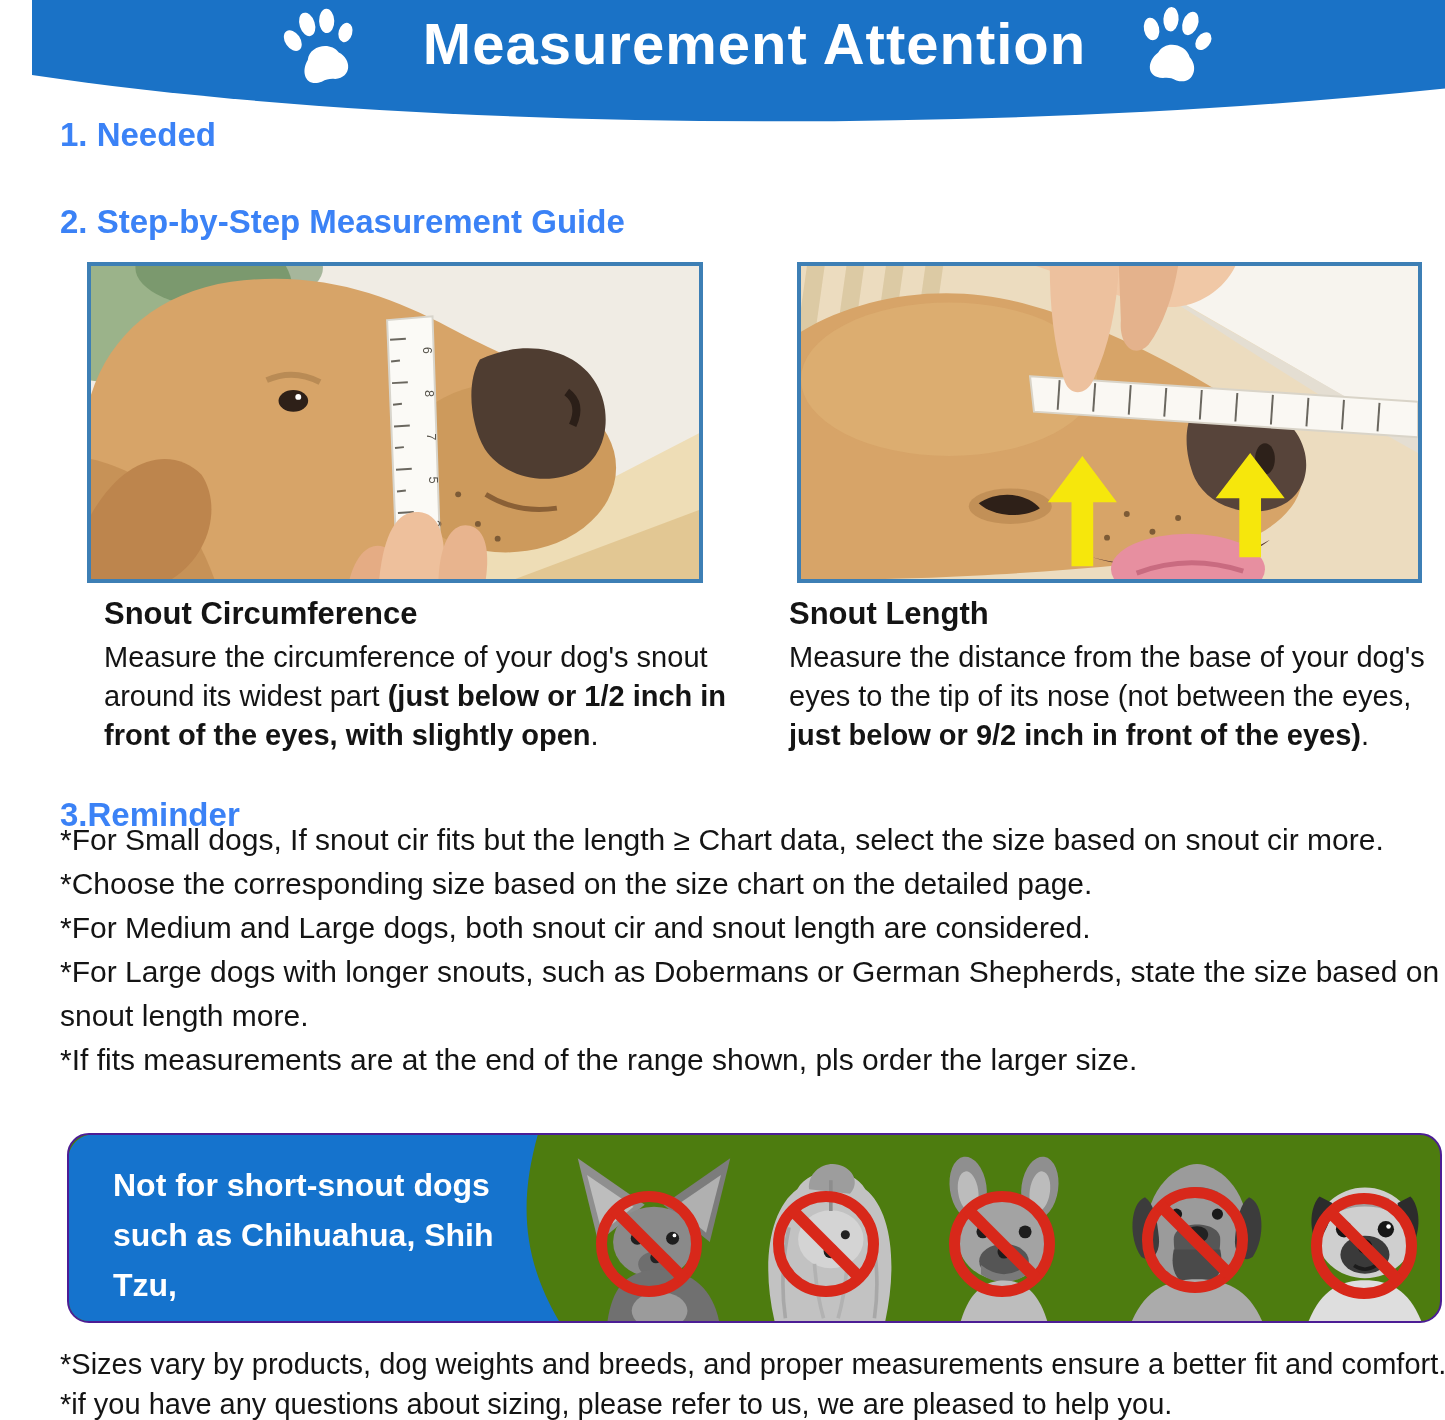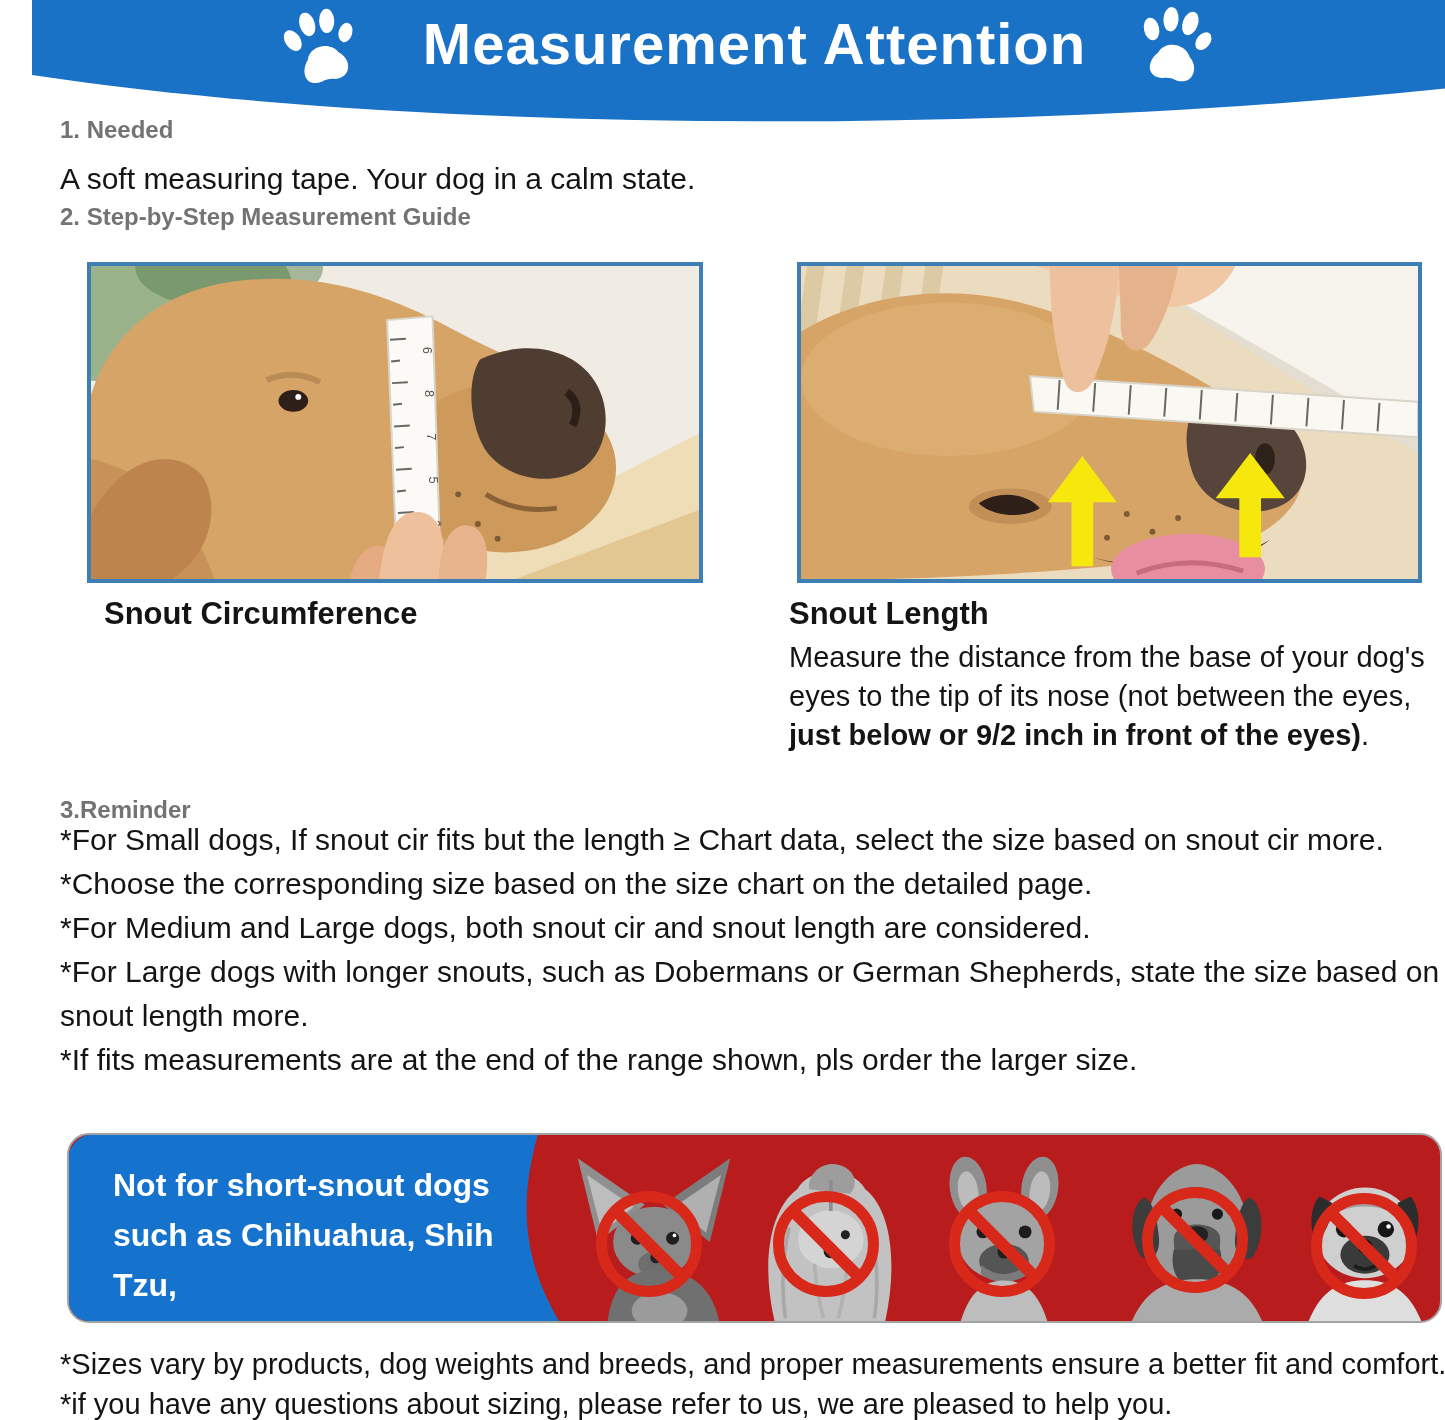--- a/index.html
+++ b/index.html
@@ -22,7 +22,7 @@
   .paw-left  { top:10px; left:248px; transform:rotate(-12deg); }
   .paw-right { top:8px;  left:1102px; transform:rotate(10deg); }
   
-  .h-blue { position:absolute; font-size:24px; font-weight:bold; color:#737373; }
+  .h-blue { position:absolute; font-size:33px; font-weight:bold; color:#3b82f6; }
   .h-needed   { left:28px; top:116px; }
   .h-guide    { left:28px; top:203px; }
   .h-reminder { left:28px; top:796px; }

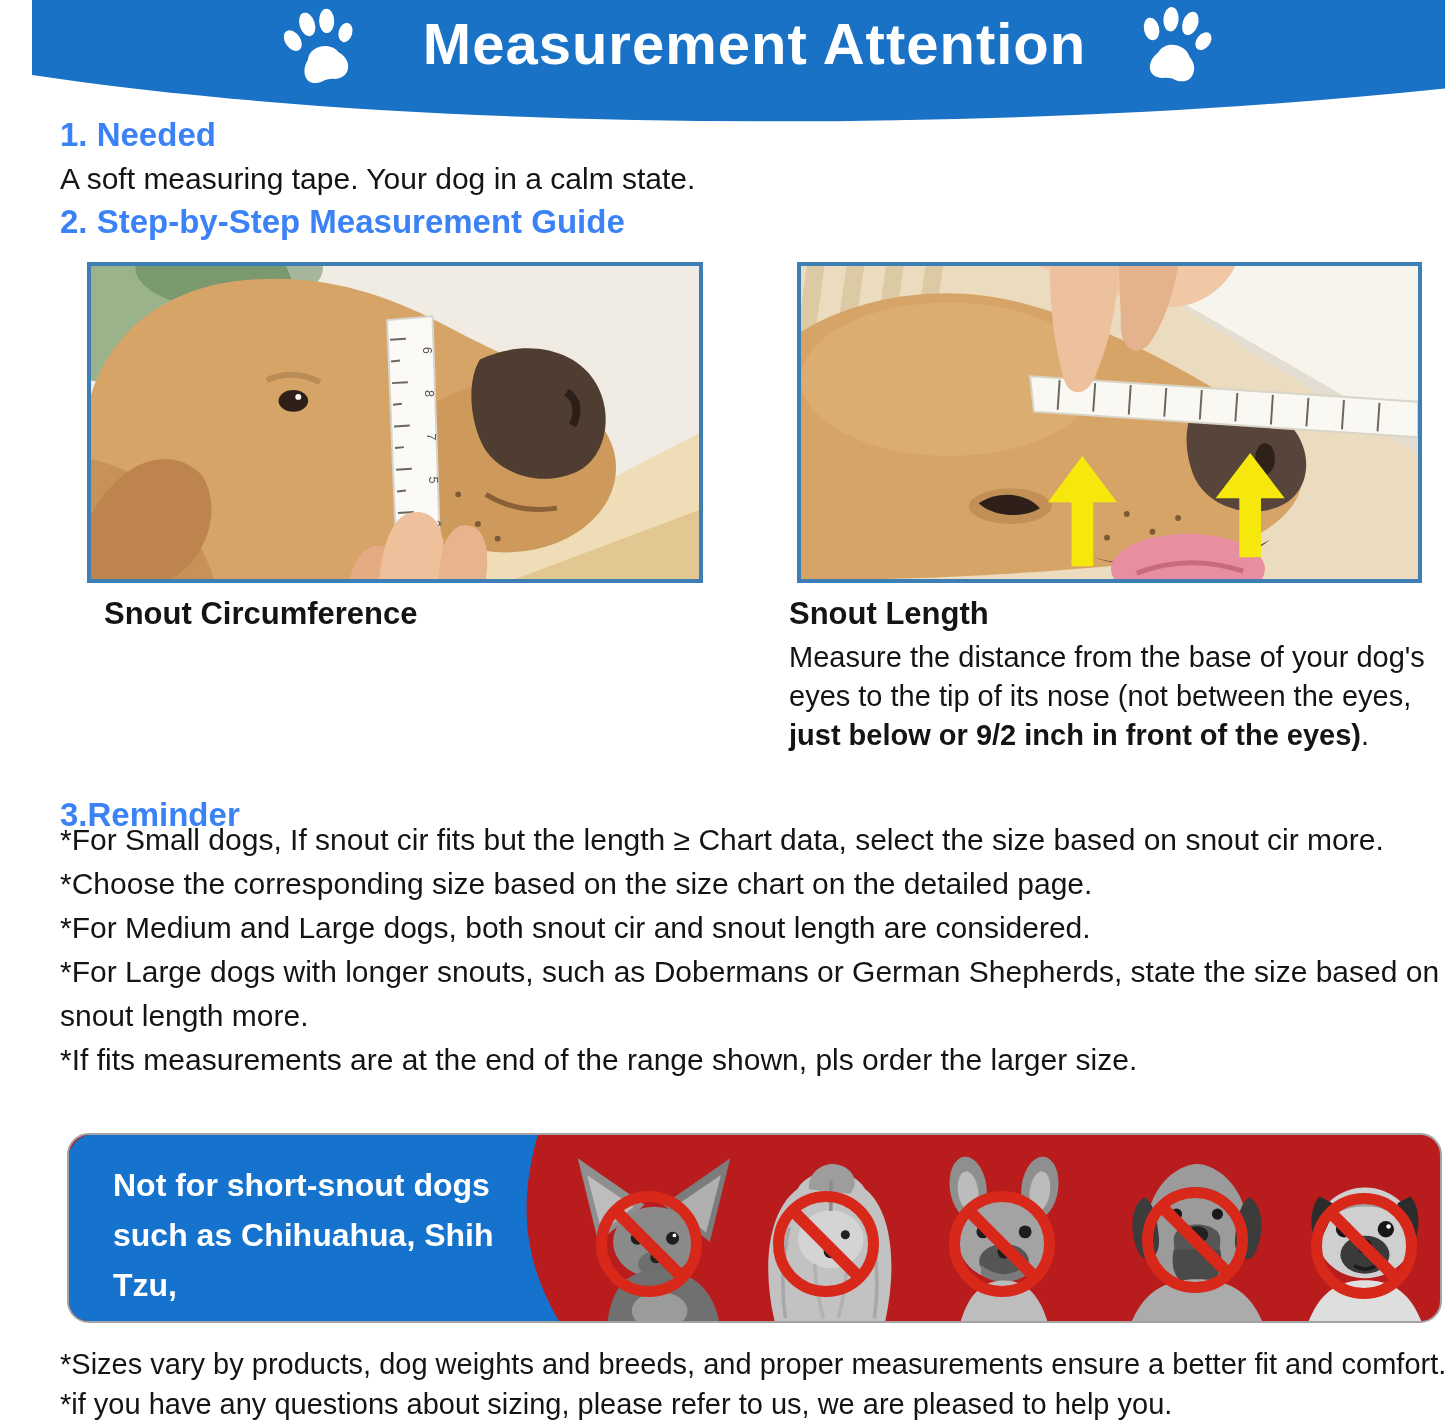--- a/index.html
+++ b/index.html
@@ -106,7 +106,6 @@
   </svg>
 
   <div class="h-blue h-needed">1. Needed</div>
-  <div class="p-needed">A soft measuring tape. Your dog in a calm state.</div>
 
   <div class="h-blue h-guide">2. Step-by-Step Measurement Guide</div>
 

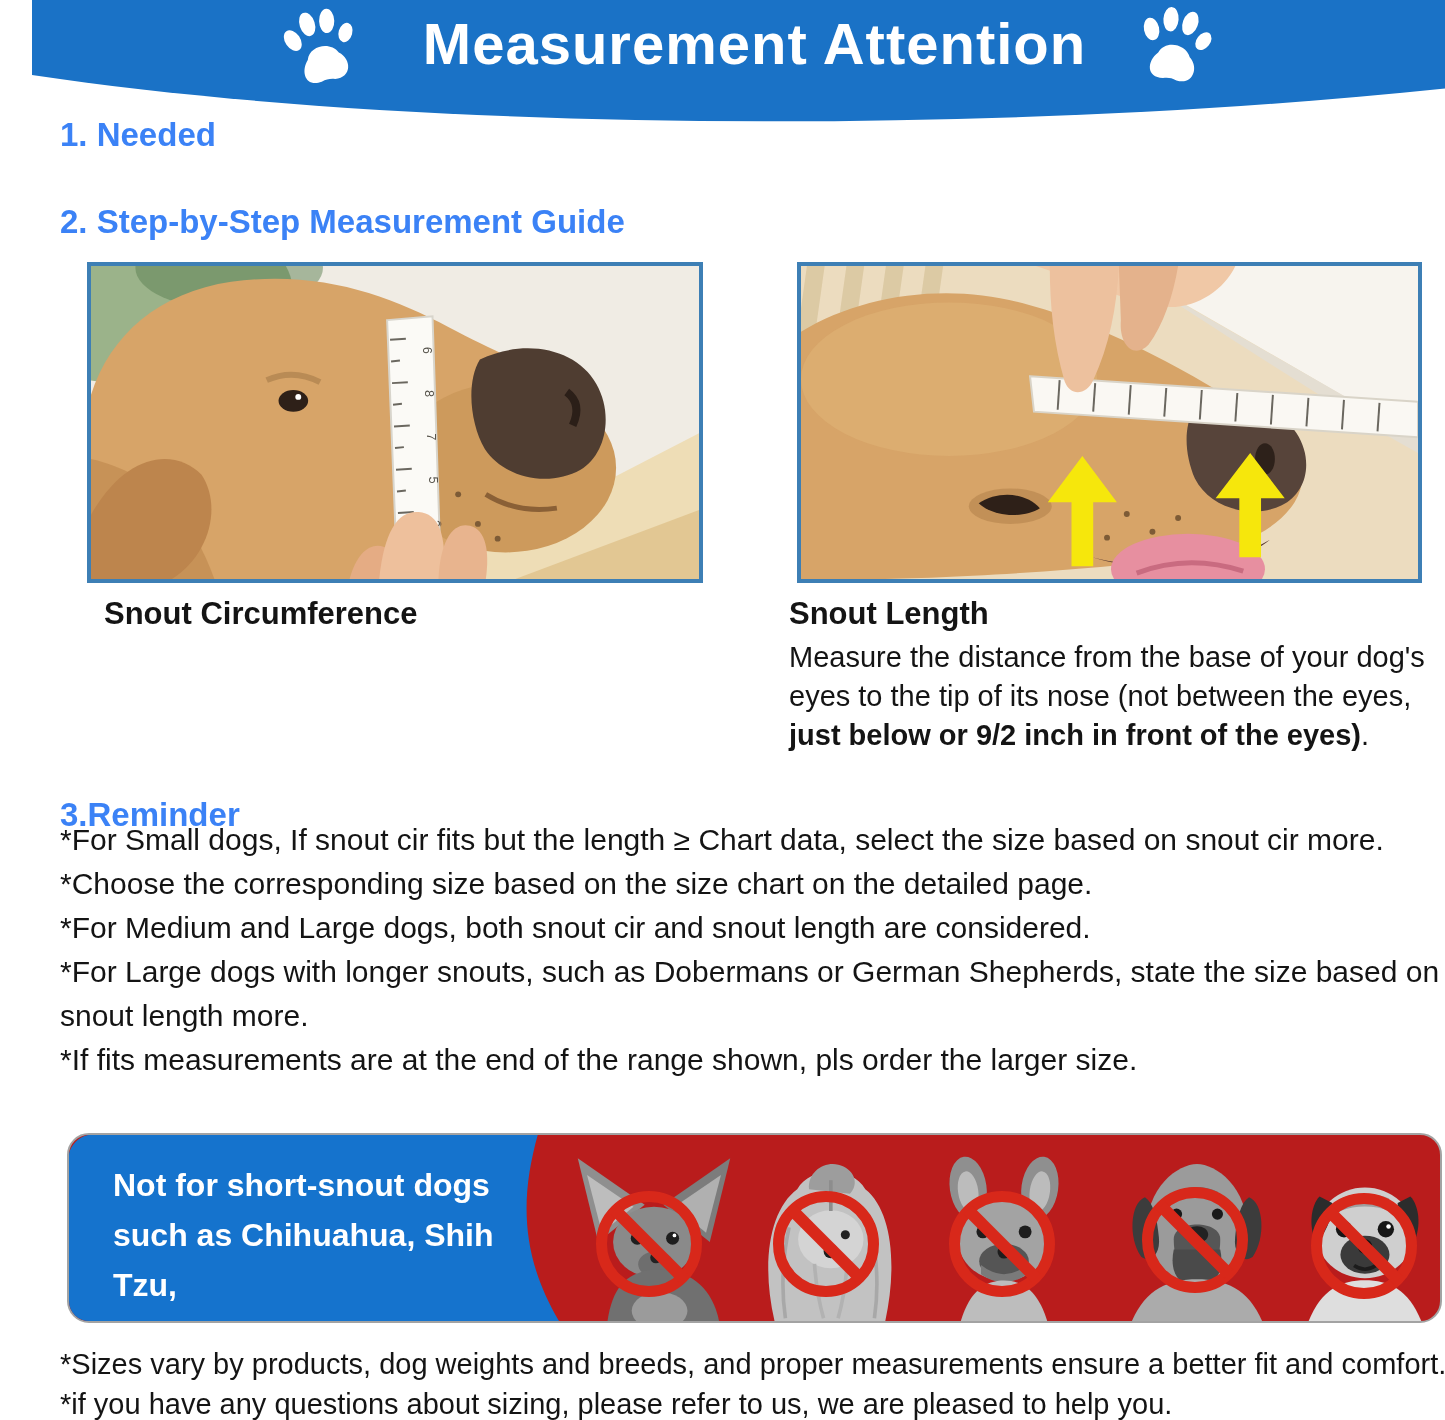--- a/index.html
+++ b/index.html
@@ -225,6 +225,7 @@
   </div>
 
   <div class="cap-title cap-title-left">Snout Circumference</div>
+  <div class="cap-body cap-body-left"><span>Measure the circumference of your dog's snout around its widest part </span><b>(just below or 1/2 inch in front of the eyes, with slightly open</b><span>.</span></div>
 
   <div class="cap-title cap-title-right">Snout Length</div>
   <div class="cap-body cap-body-right"><span>Measure the distance from the base of your dog's eyes to the tip of its nose (not between the eyes, </span><b>just below or 9/2 inch in front of the eyes)</b><span>.</span></div>

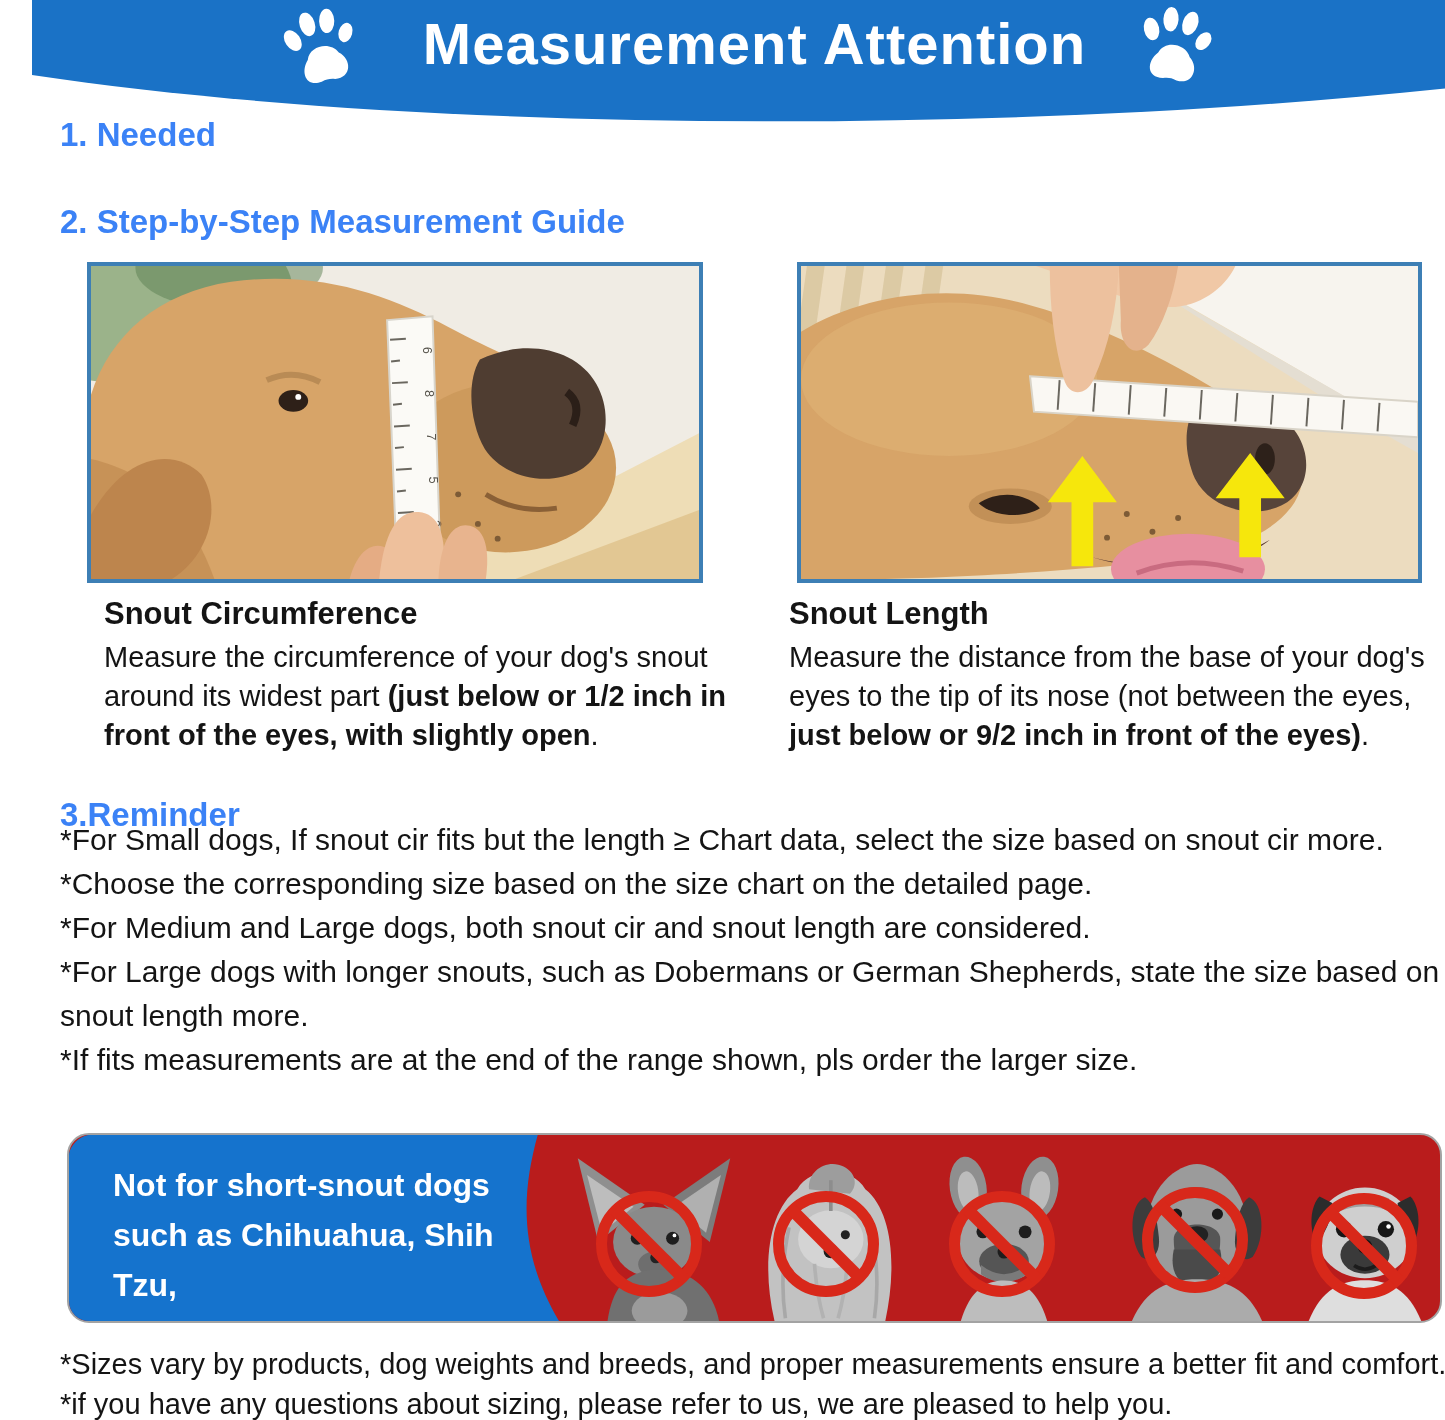--- a/index.html
+++ b/index.html
@@ -46,7 +46,7 @@
   
   .notice {
     position:absolute; left:35px; top:1133px; width:1375px; height:190px;
-    border:2px solid #a3a3a3; border-radius:22px; background:#b91c1c; overflow:hidden;
+    border:2px solid #4c1d95; border-radius:22px; background:#4d7c0f; overflow:hidden;
   }
   .notice-panel { position:absolute; left:-1px; top:-1px; width:560px; height:192px; }
   .notice-text {

